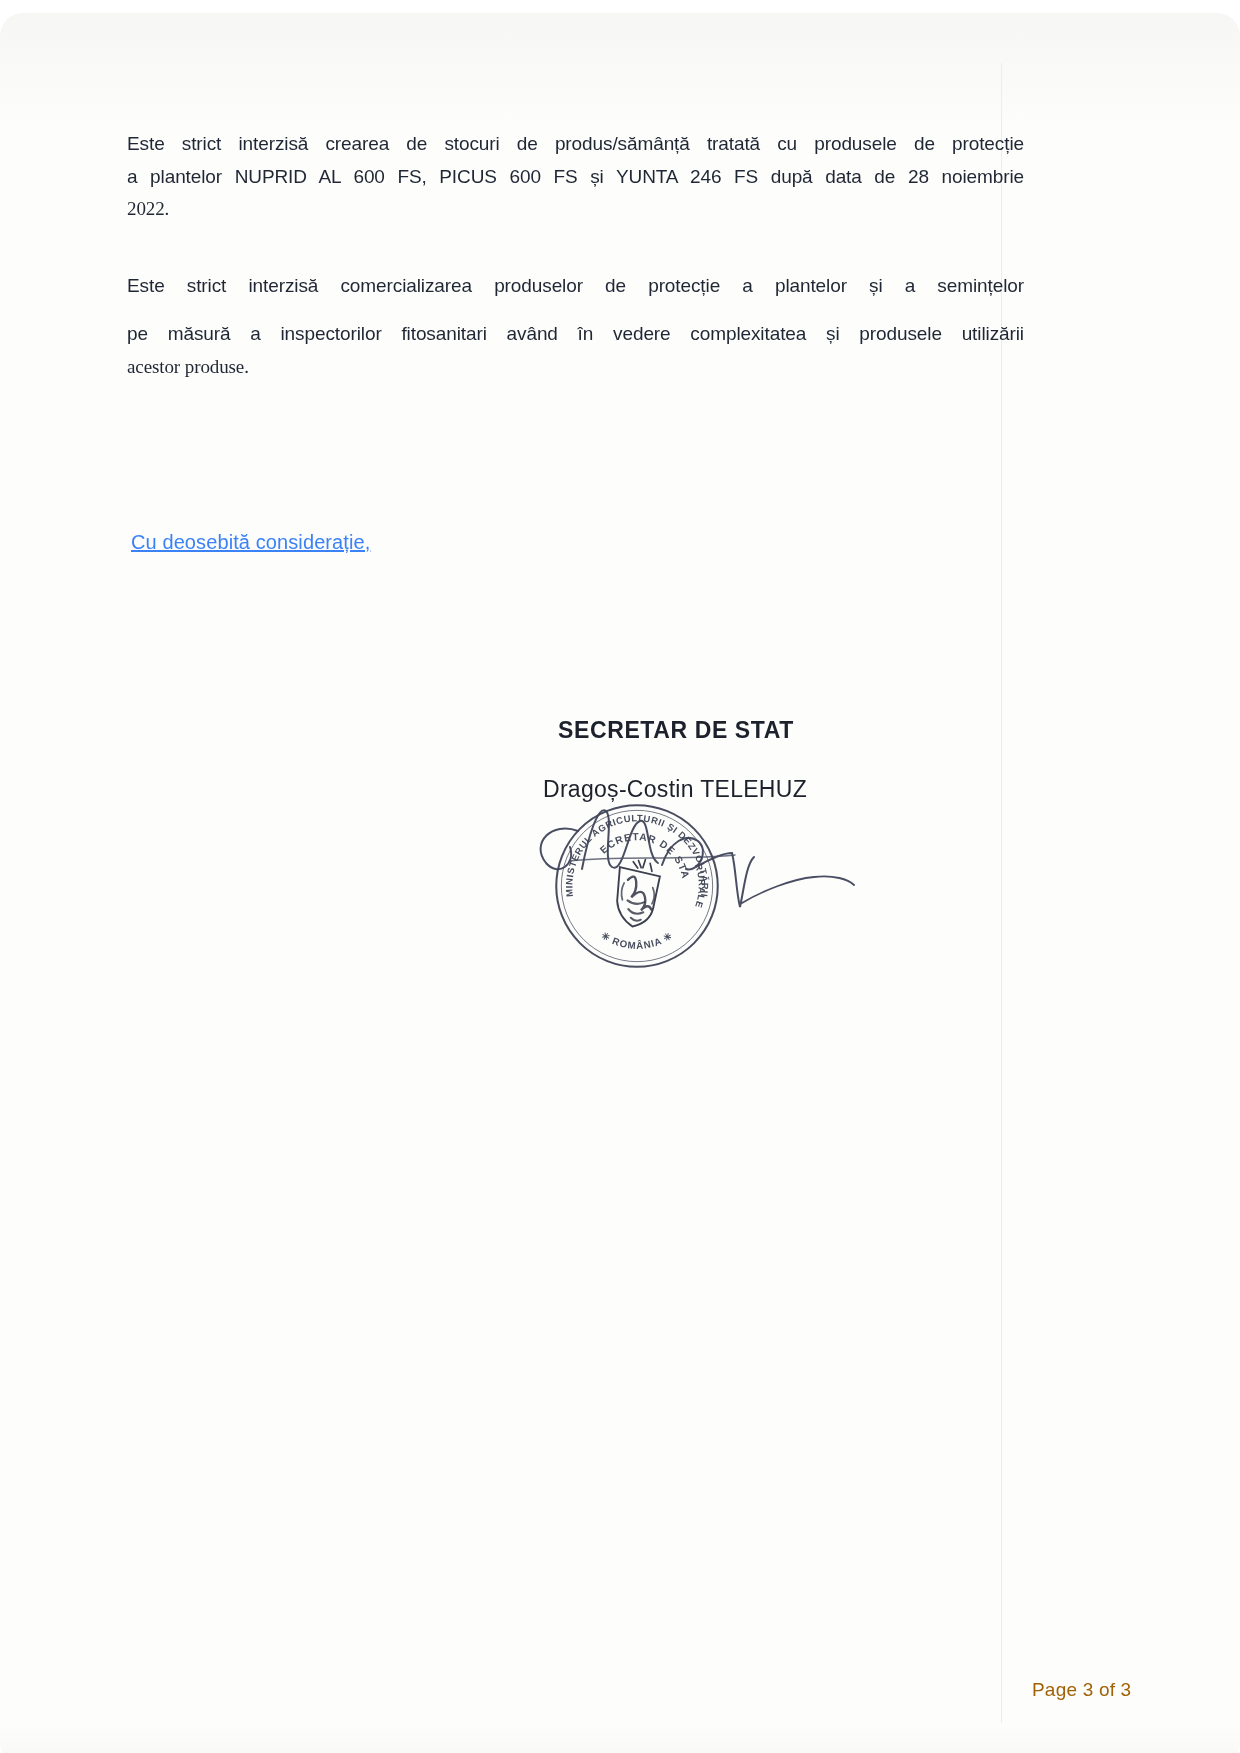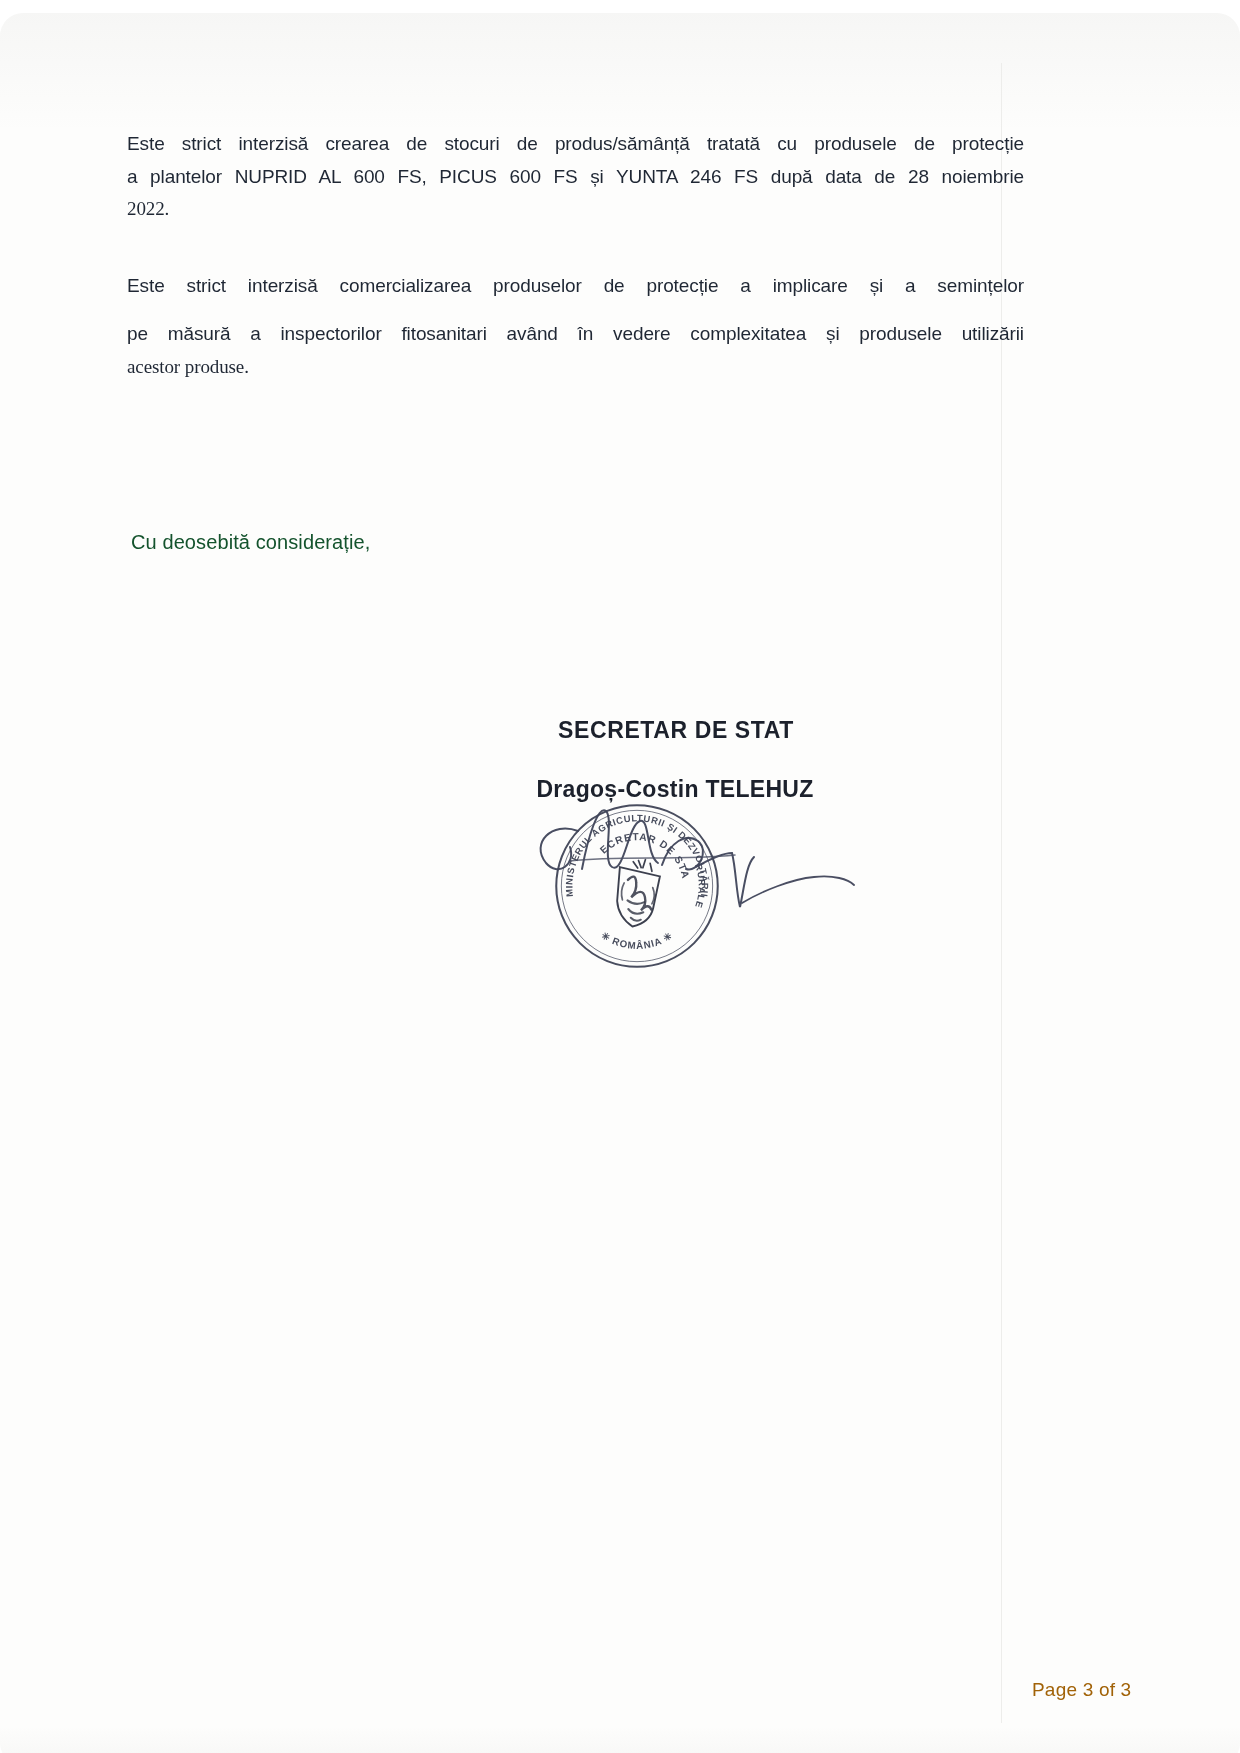--- a/index.html
+++ b/index.html
@@ -83,7 +83,7 @@
       <div class="tline last">2022.</div>
     </div>
     <div class="para">
-      <div class="tline">Este strict interzisă comercializarea produselor de protecție a implicare și a semințelor</div>
+      <div class="tline">Este strict interzisă comercializarea produselor de protecție a plantelor și a semințelor</div>
     </div>
     <div class="para">
       <div class="tline">pe măsură a inspectorilor fitosanitari având în vedere complexitatea și produsele utilizării</div>

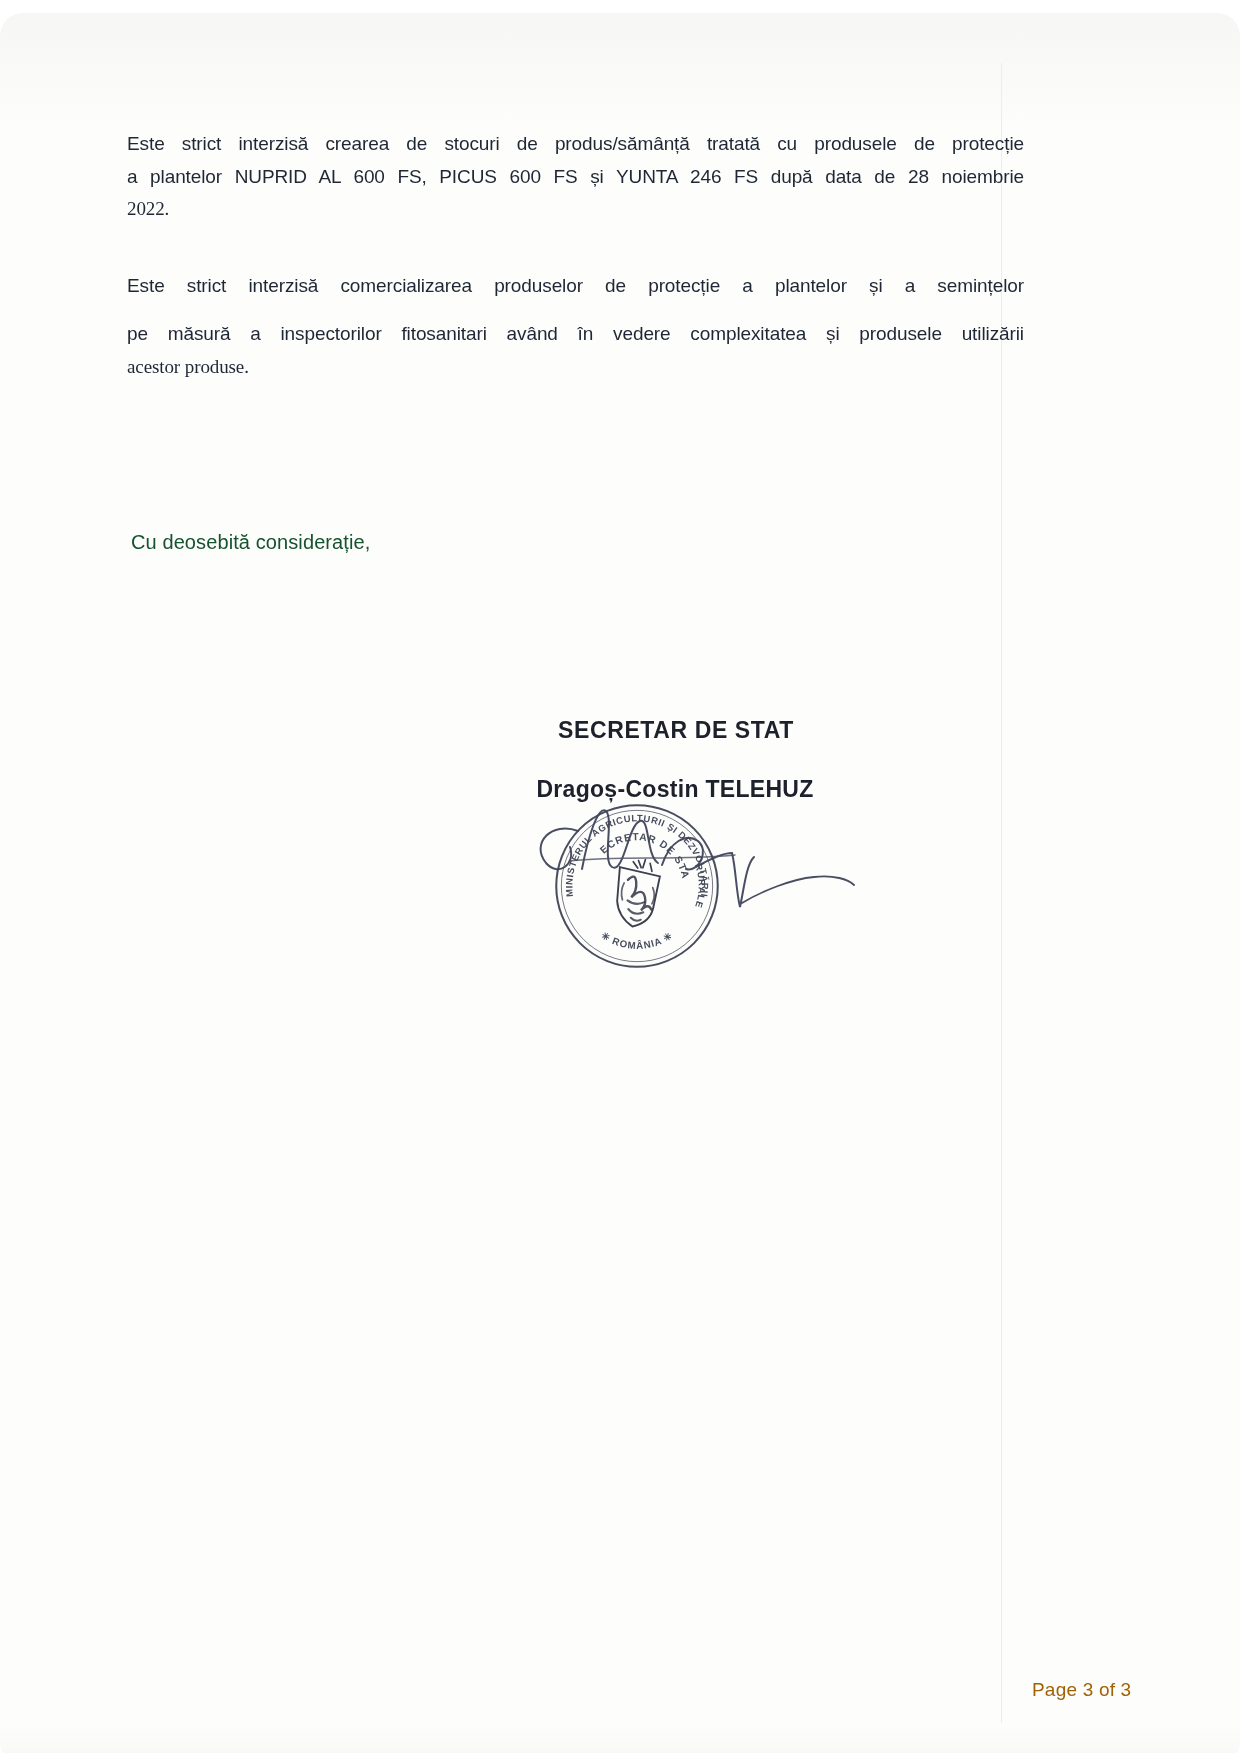--- a/index.html
+++ b/index.html
@@ -40,7 +40,7 @@
   .tline.last{text-align-last:left;font-family:Liberation Serif, serif;}
   .closing{
     position:absolute;left:131px;top:518px;
-    font-size:20px;color:#14532d;letter-spacing:0.1px;
+    font-size:20px;color:#3b82f6;letter-spacing:0.1px;text-decoration:underline;
   }
   .sig-title{
     position:absolute;left:676px;top:704px;transform:translateX(-50%);

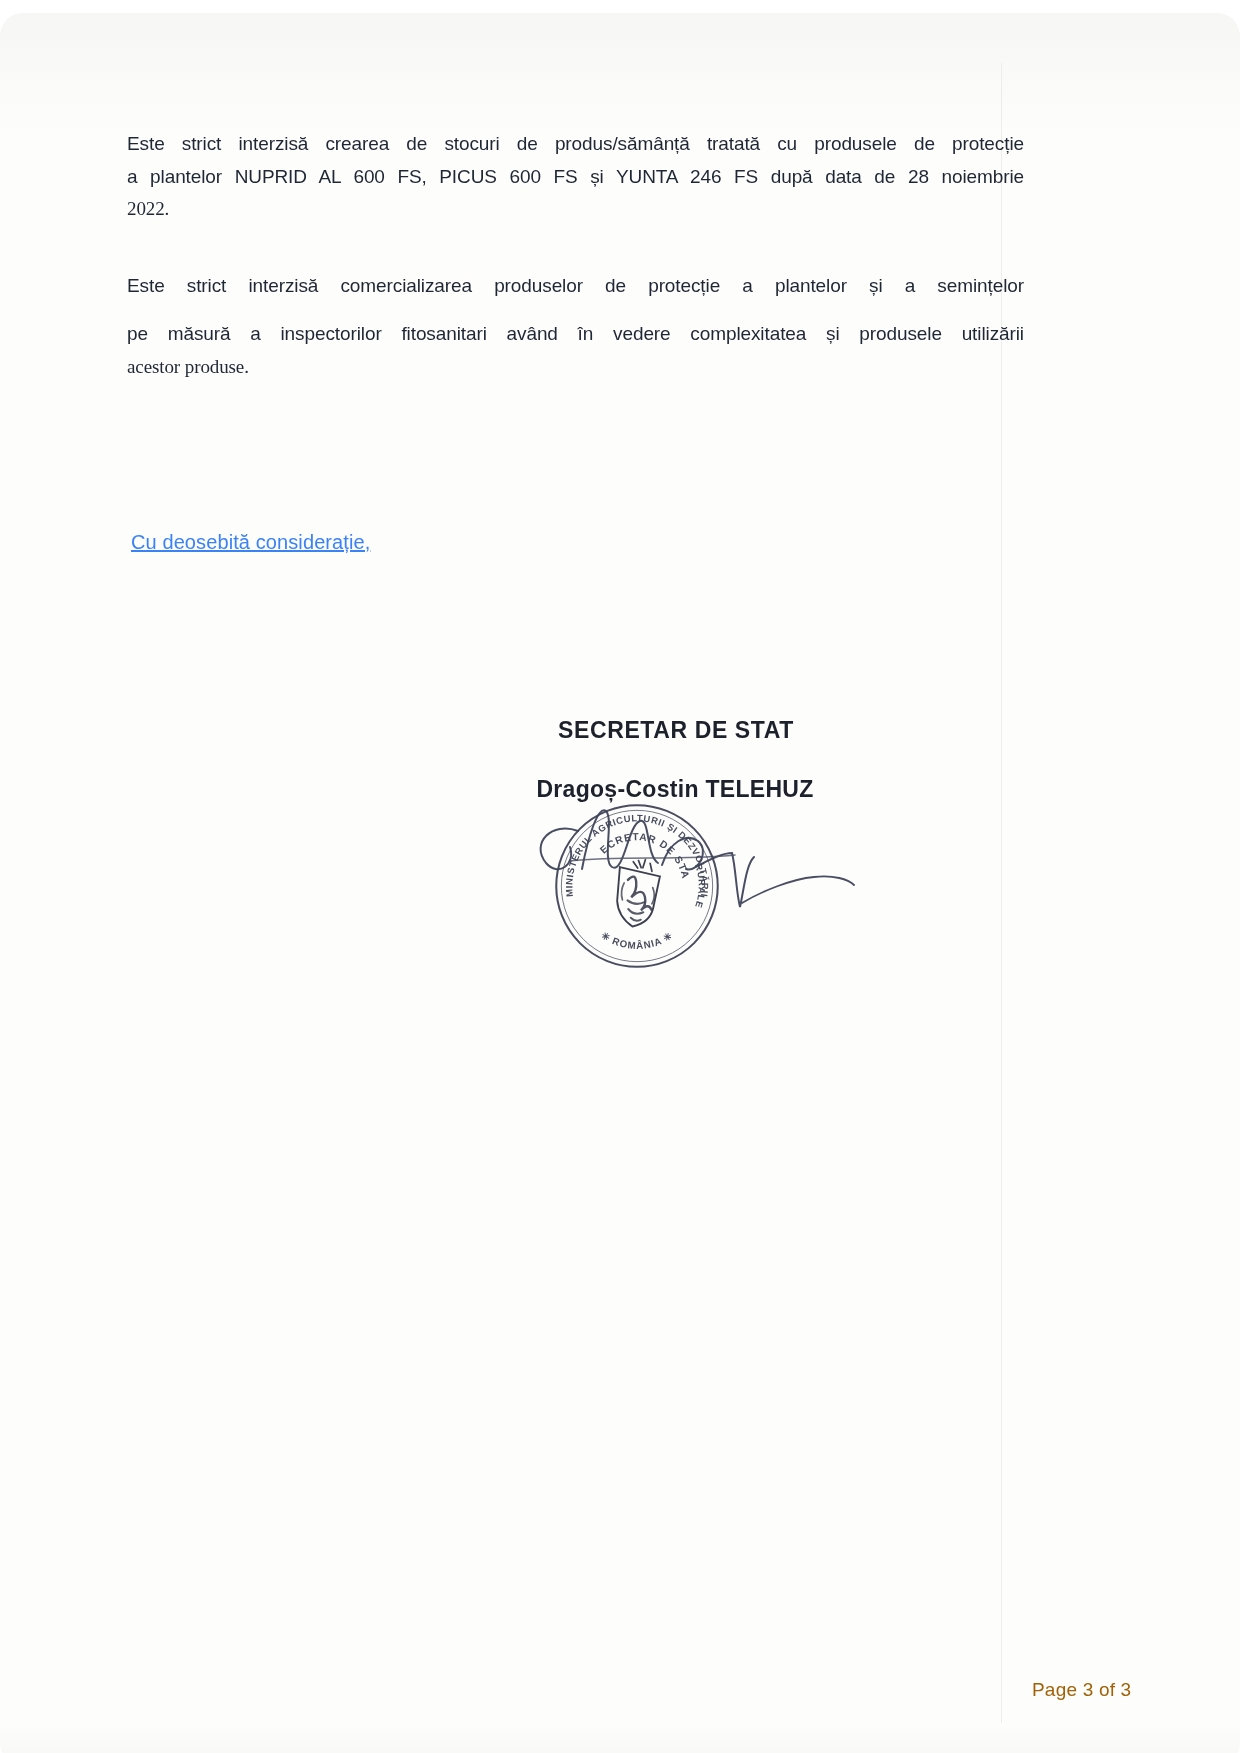--- a/index.html
+++ b/index.html
@@ -49,7 +49,7 @@
   }
   .sig-name{
     position:absolute;left:675px;top:763px;transform:translateX(-50%);
-    font-size:23px;font-weight:700;letter-spacing:0.3px;
+    font-size:23px;font-weight:400;letter-spacing:0.3px;
     color:#1c212c;white-space:nowrap;
   }
   .stamp{

